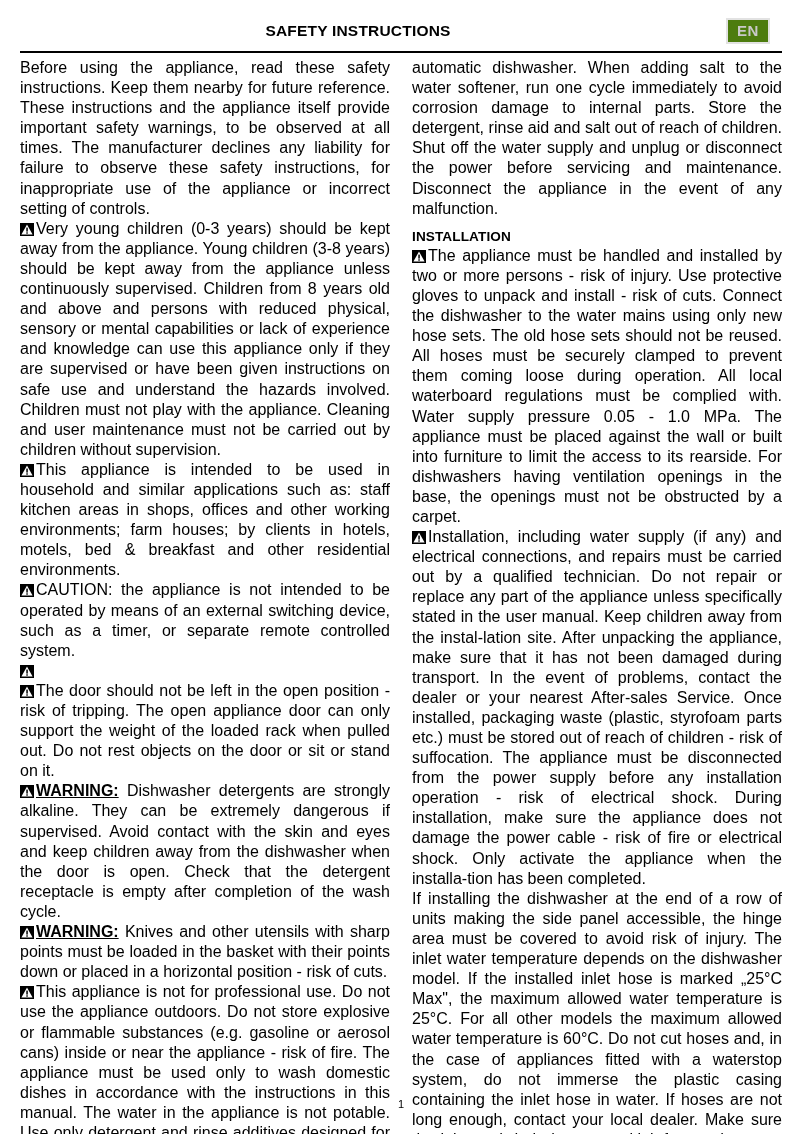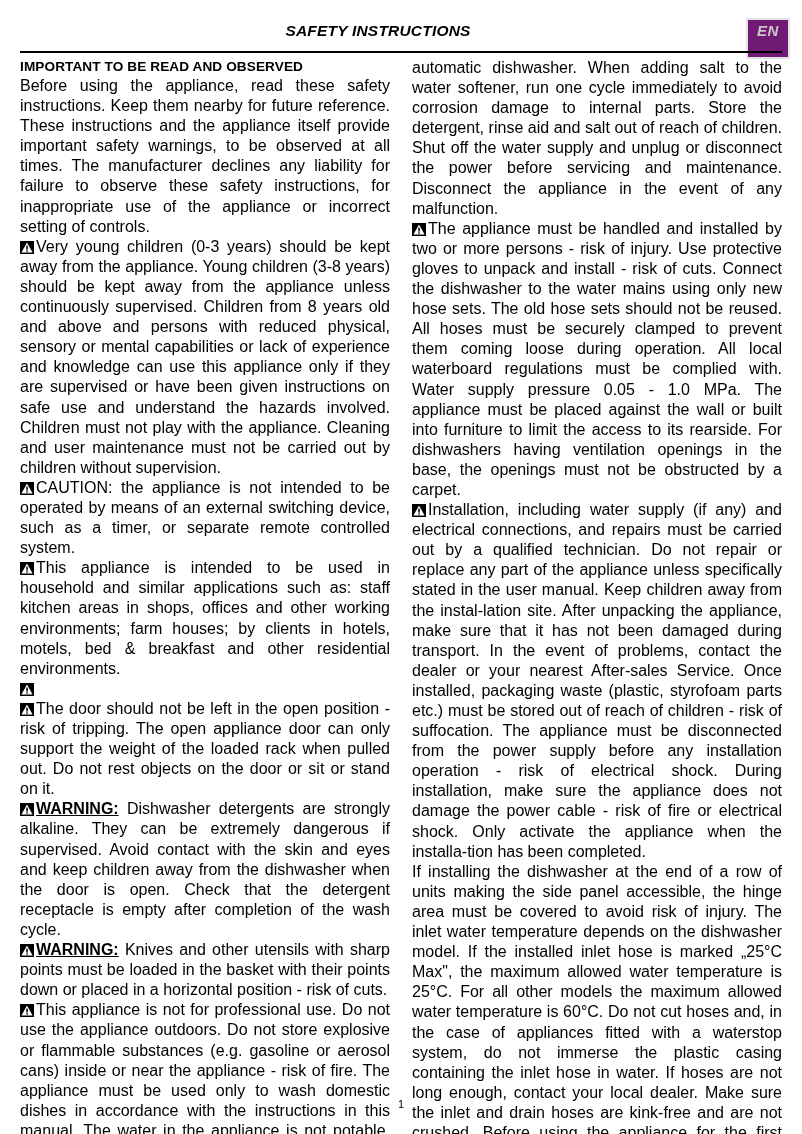--- a/index.html
+++ b/index.html
@@ -26,11 +26,10 @@
   
   .header {
     position: absolute;
-    left: 28px;
+    left: 8px;
     top: 18px;
     width: 762px;
     height: 34px;
-    font-style: italic;
   }
   .header-title {
     position: absolute;

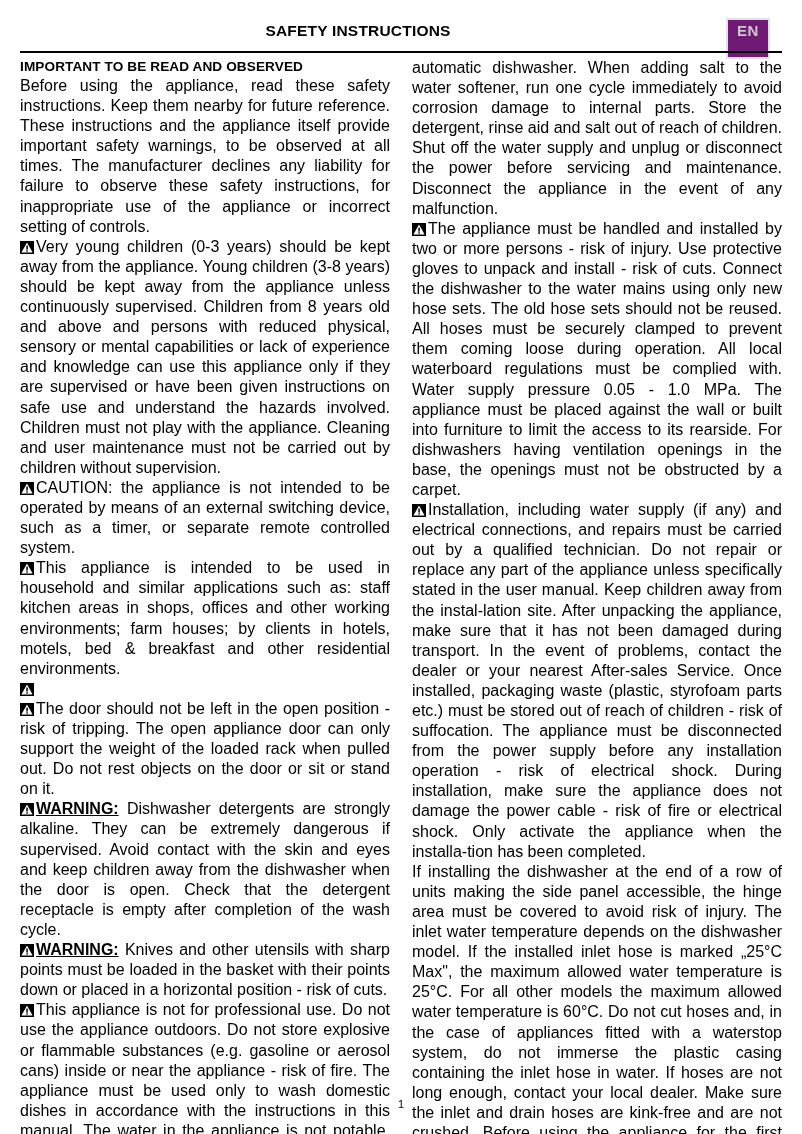--- a/index.html
+++ b/index.html
@@ -46,8 +46,8 @@
     right: 0;
     top: 0;
     width: 44px;
-    height: 41px;
-    background: #701a75;
+    height: 26px;
+    background: #4d7c0f;
     border: 2px solid #e2e2e2;
     box-sizing: border-box;
     color: #c9c9c9;

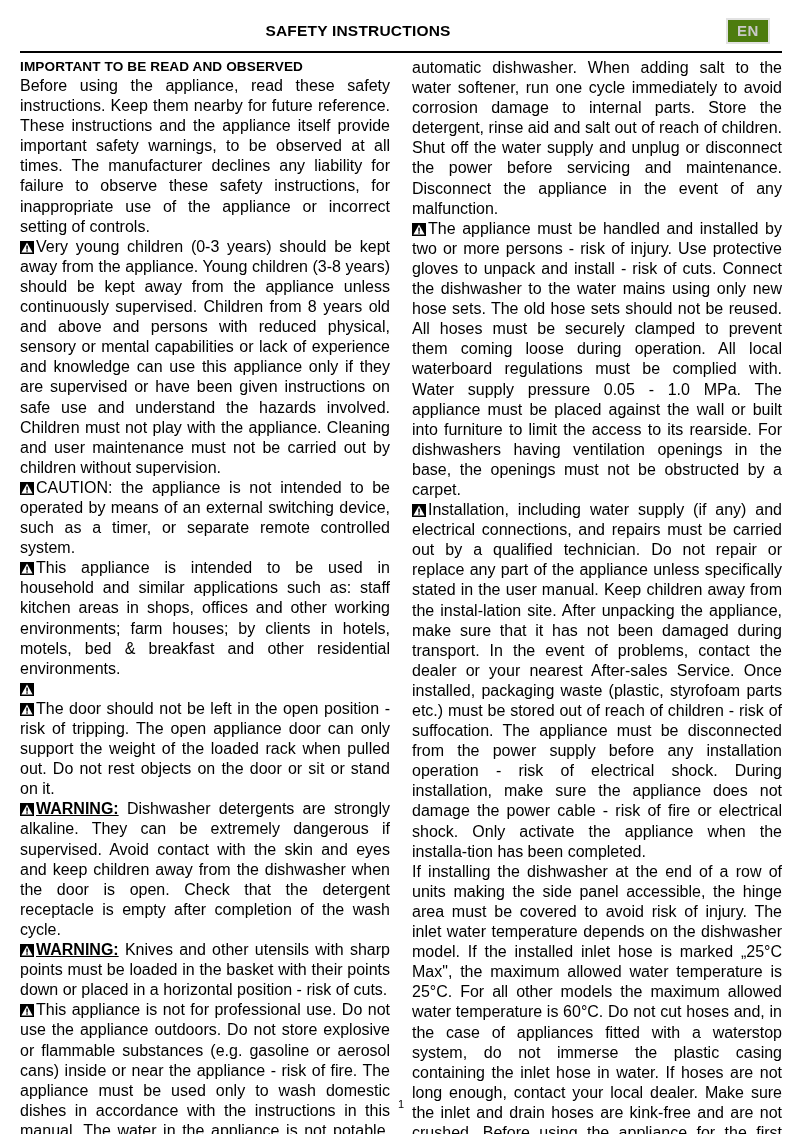--- a/index.html
+++ b/index.html
@@ -146,7 +146,6 @@
 
     <div class="col">
 
-      <h2 class="section-heading">IMPORTANT TO BE READ AND OBSERVED</h2>
 
       <p class="body-text">Before using the appliance, read these safety instructions. Keep them nearby for future reference. These instructions and the appliance itself provide important safety warnings, to be observed at all times. The manufacturer declines any liability for failure to observe these safety instructions, for inappropriate use of the appliance or incorrect setting of controls.</p>
 

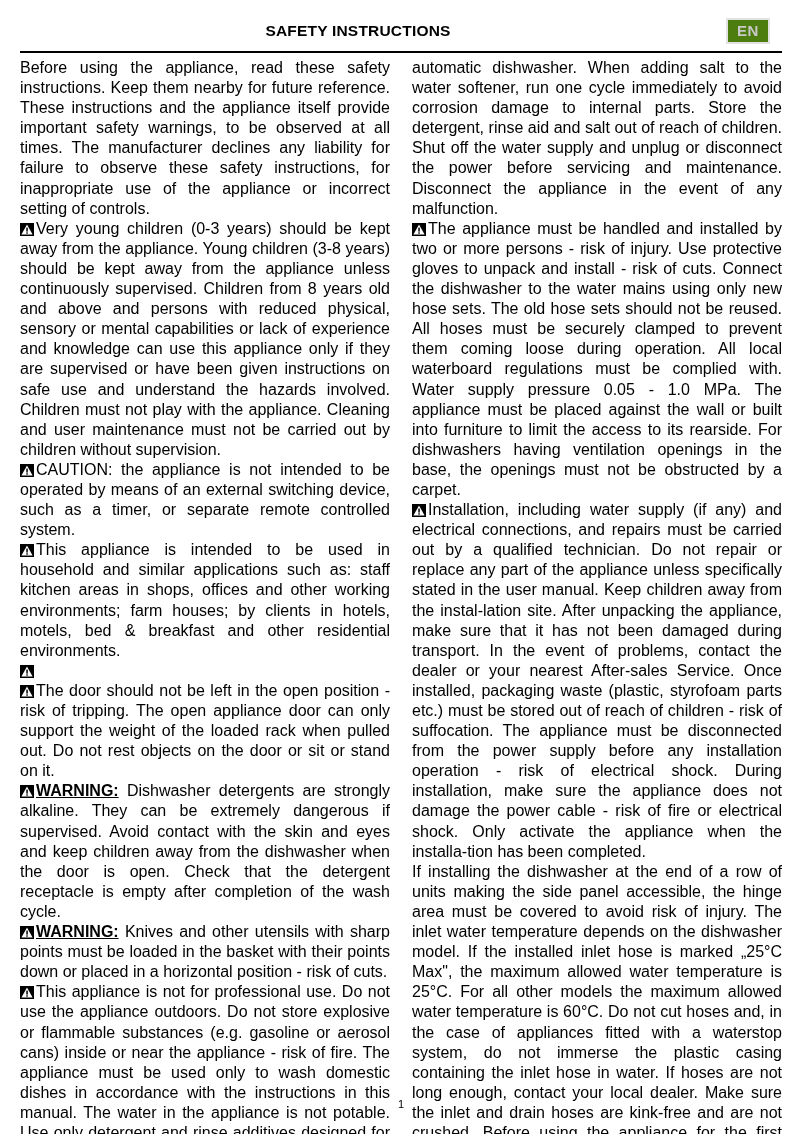--- a/index.html
+++ b/index.html
@@ -212,6 +212,7 @@
 
       <p class="body-text">automatic dishwasher. When adding salt to the water softener, run one cycle immediately to avoid corrosion damage to internal parts. Store the detergent, rinse aid and salt out of reach of children. Shut off the water supply and unplug or disconnect the power before servicing and maintenance. Disconnect the appliance in the event of any malfunction.</p>
 
+      <h2 class="section-heading spaced">INSTALLATION</h2>
 
       <p class="body-text"><span class="warn-icon"><svg width="14" height="13" viewBox="0 0 14 13">
               <rect x="0" y="0" width="14" height="13" fill="#000"></rect>

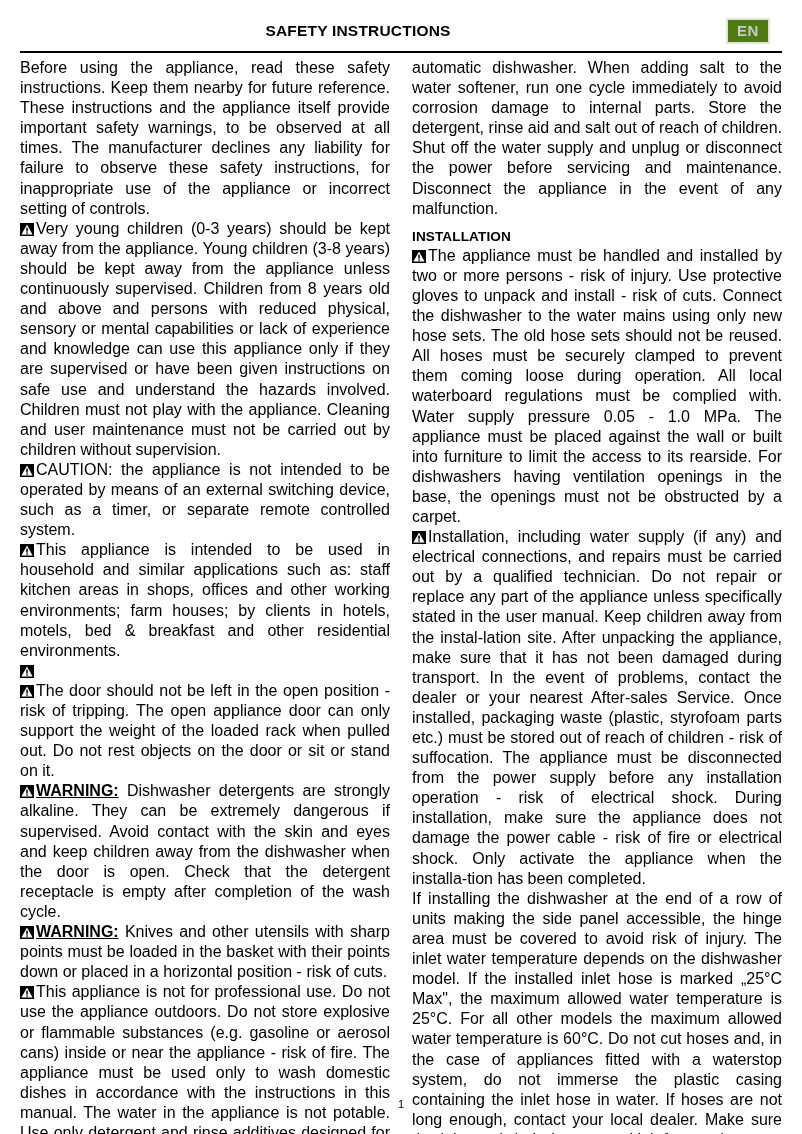--- a/index.html
+++ b/index.html
@@ -162,14 +162,14 @@
               <polygon points="7,1.6 12.6,11.4 1.4,11.4" fill="#fff"></polygon>
               <rect x="6.3" y="4.6" width="1.5" height="4" fill="#000"></rect>
               <rect x="6.3" y="9.3" width="1.5" height="1.4" fill="#000"></rect>
+            </svg></span><span>This appliance is intended to be used in household and similar applications such as: staff kitchen areas in shops, offices and other working environments; farm houses; by clients in hotels, motels, bed &amp; breakfast and other residential environments.</span></p>
+
+      <p class="body-text"><span class="warn-icon"><svg width="14" height="13" viewBox="0 0 14 13">
+              <rect x="0" y="0" width="14" height="13" fill="#000"></rect>
+              <polygon points="7,1.6 12.6,11.4 1.4,11.4" fill="#fff"></polygon>
+              <rect x="6.3" y="4.6" width="1.5" height="4" fill="#000"></rect>
+              <rect x="6.3" y="9.3" width="1.5" height="1.4" fill="#000"></rect>
             </svg></span><span>CAUTION: the appliance is not intended to be operated by means of an external switching device, such as a timer, or separate remote controlled system.</span></p>
-
-      <p class="body-text"><span class="warn-icon"><svg width="14" height="13" viewBox="0 0 14 13">
-              <rect x="0" y="0" width="14" height="13" fill="#000"></rect>
-              <polygon points="7,1.6 12.6,11.4 1.4,11.4" fill="#fff"></polygon>
-              <rect x="6.3" y="4.6" width="1.5" height="4" fill="#000"></rect>
-              <rect x="6.3" y="9.3" width="1.5" height="1.4" fill="#000"></rect>
-            </svg></span><span>This appliance is intended to be used in household and similar applications such as: staff kitchen areas in shops, offices and other working environments; farm houses; by clients in hotels, motels, bed &amp; breakfast and other residential environments.</span></p>
 
       <p class="body-text"><span class="warn-icon"><svg width="14" height="13" viewBox="0 0 14 13">
               <rect x="0" y="0" width="14" height="13" fill="#000"></rect>

